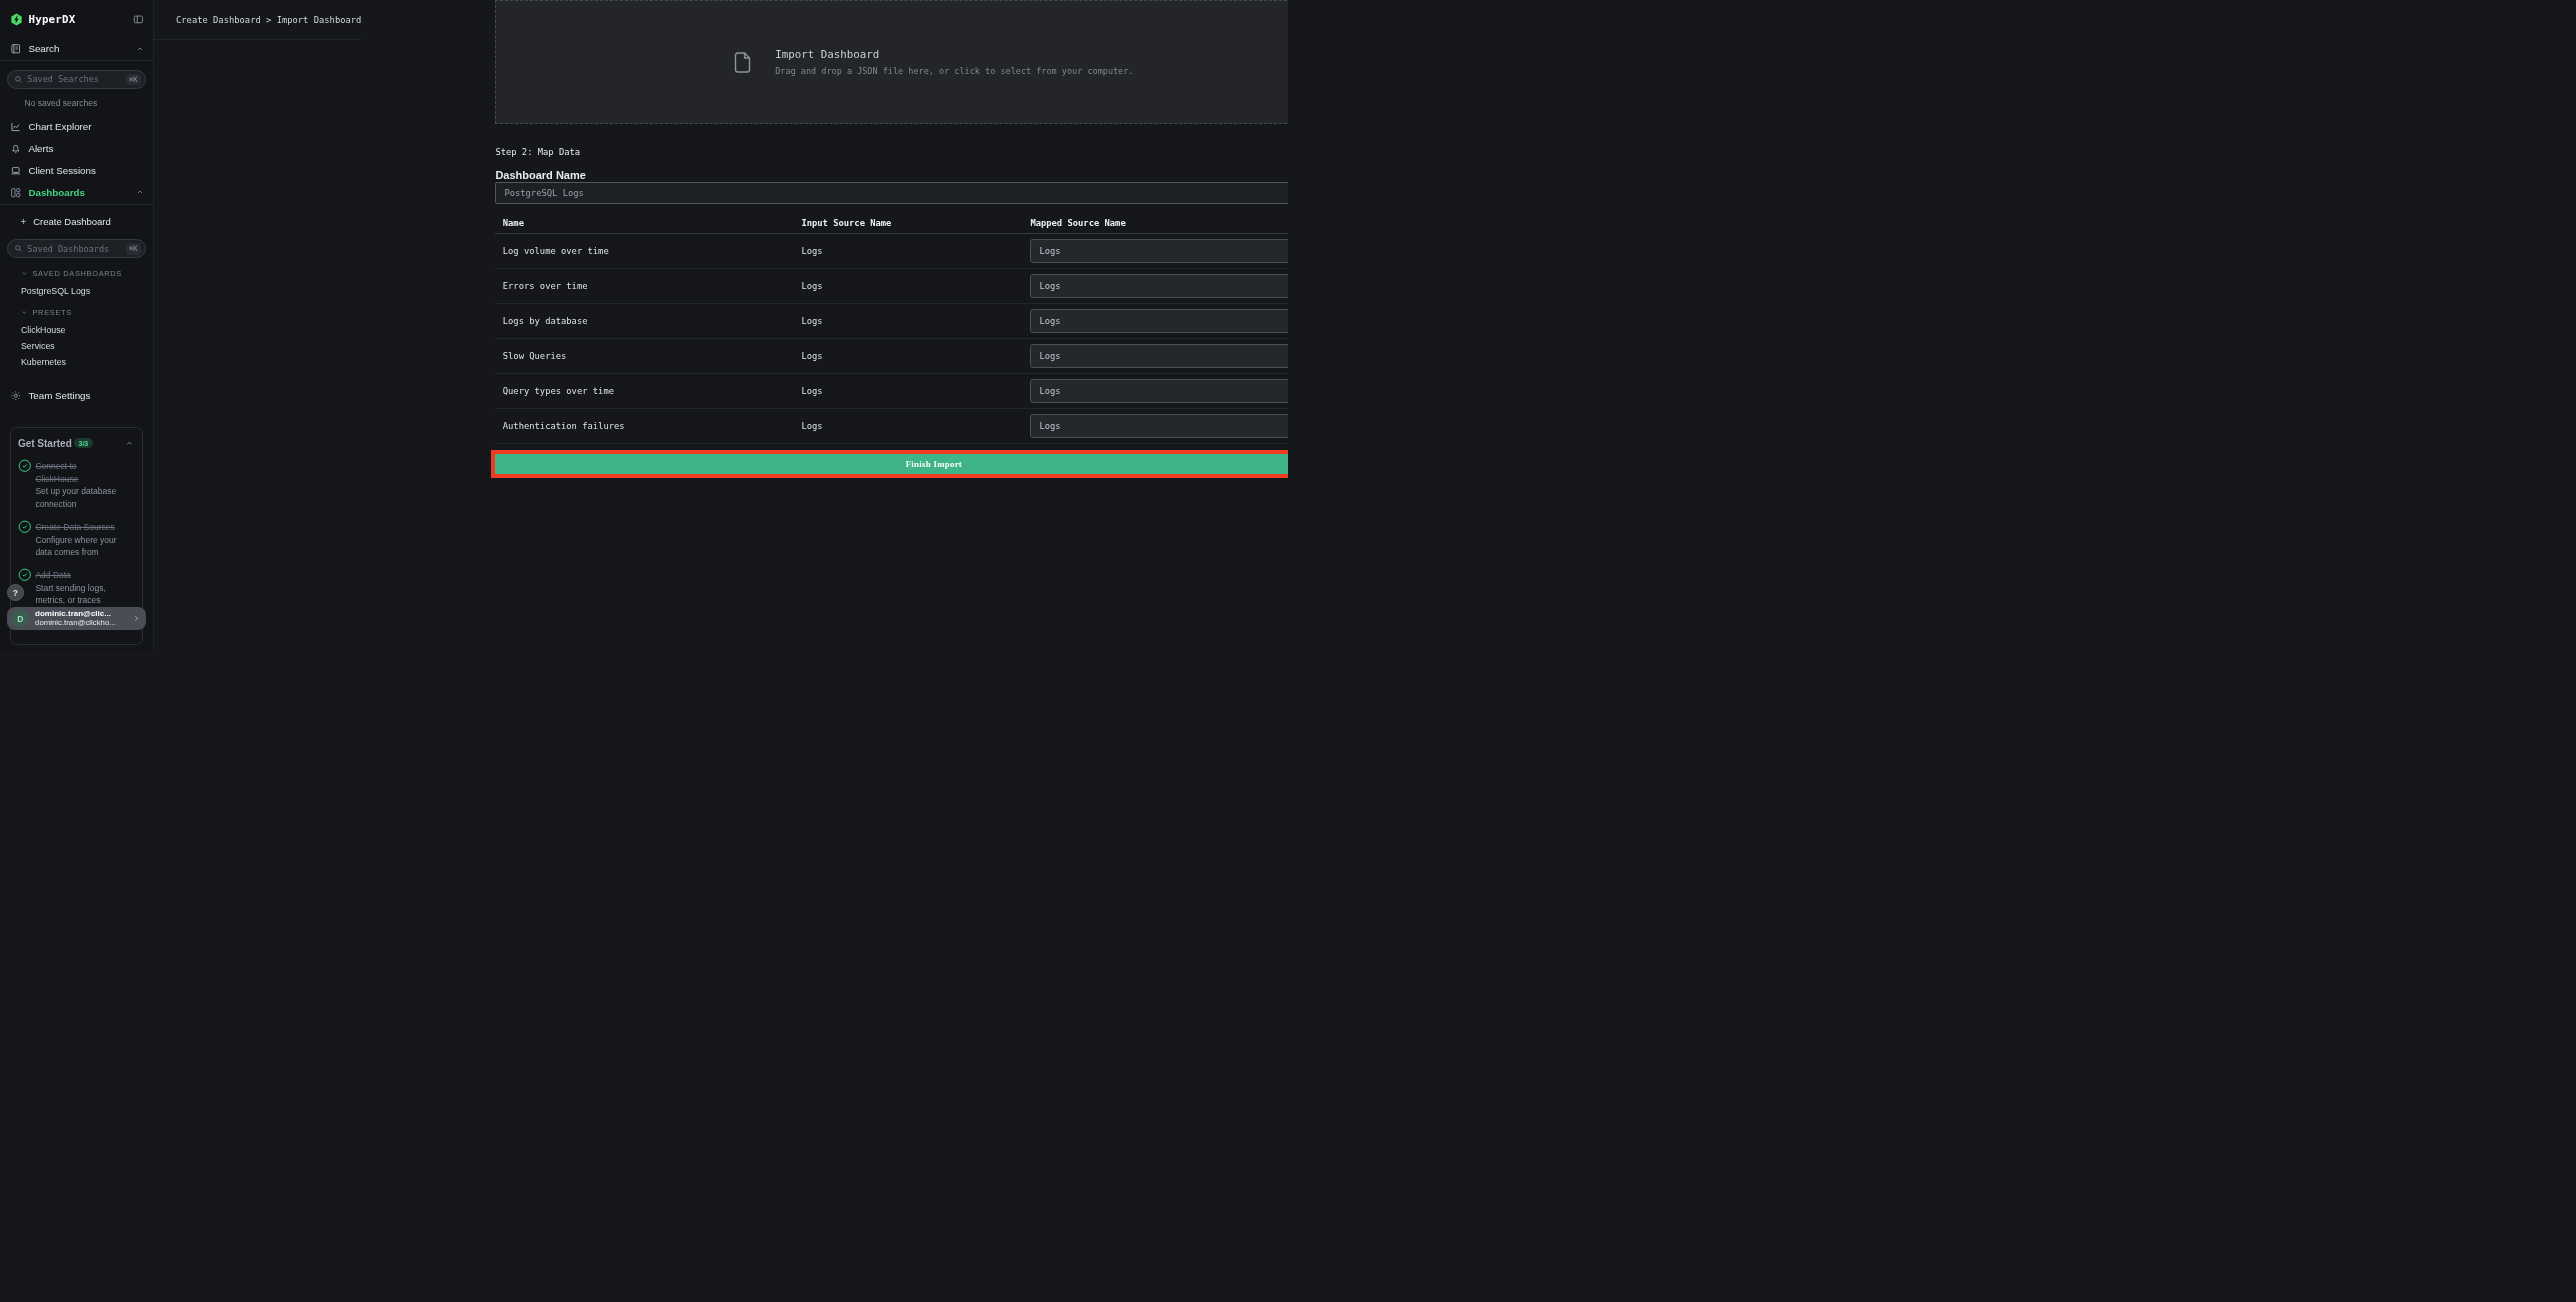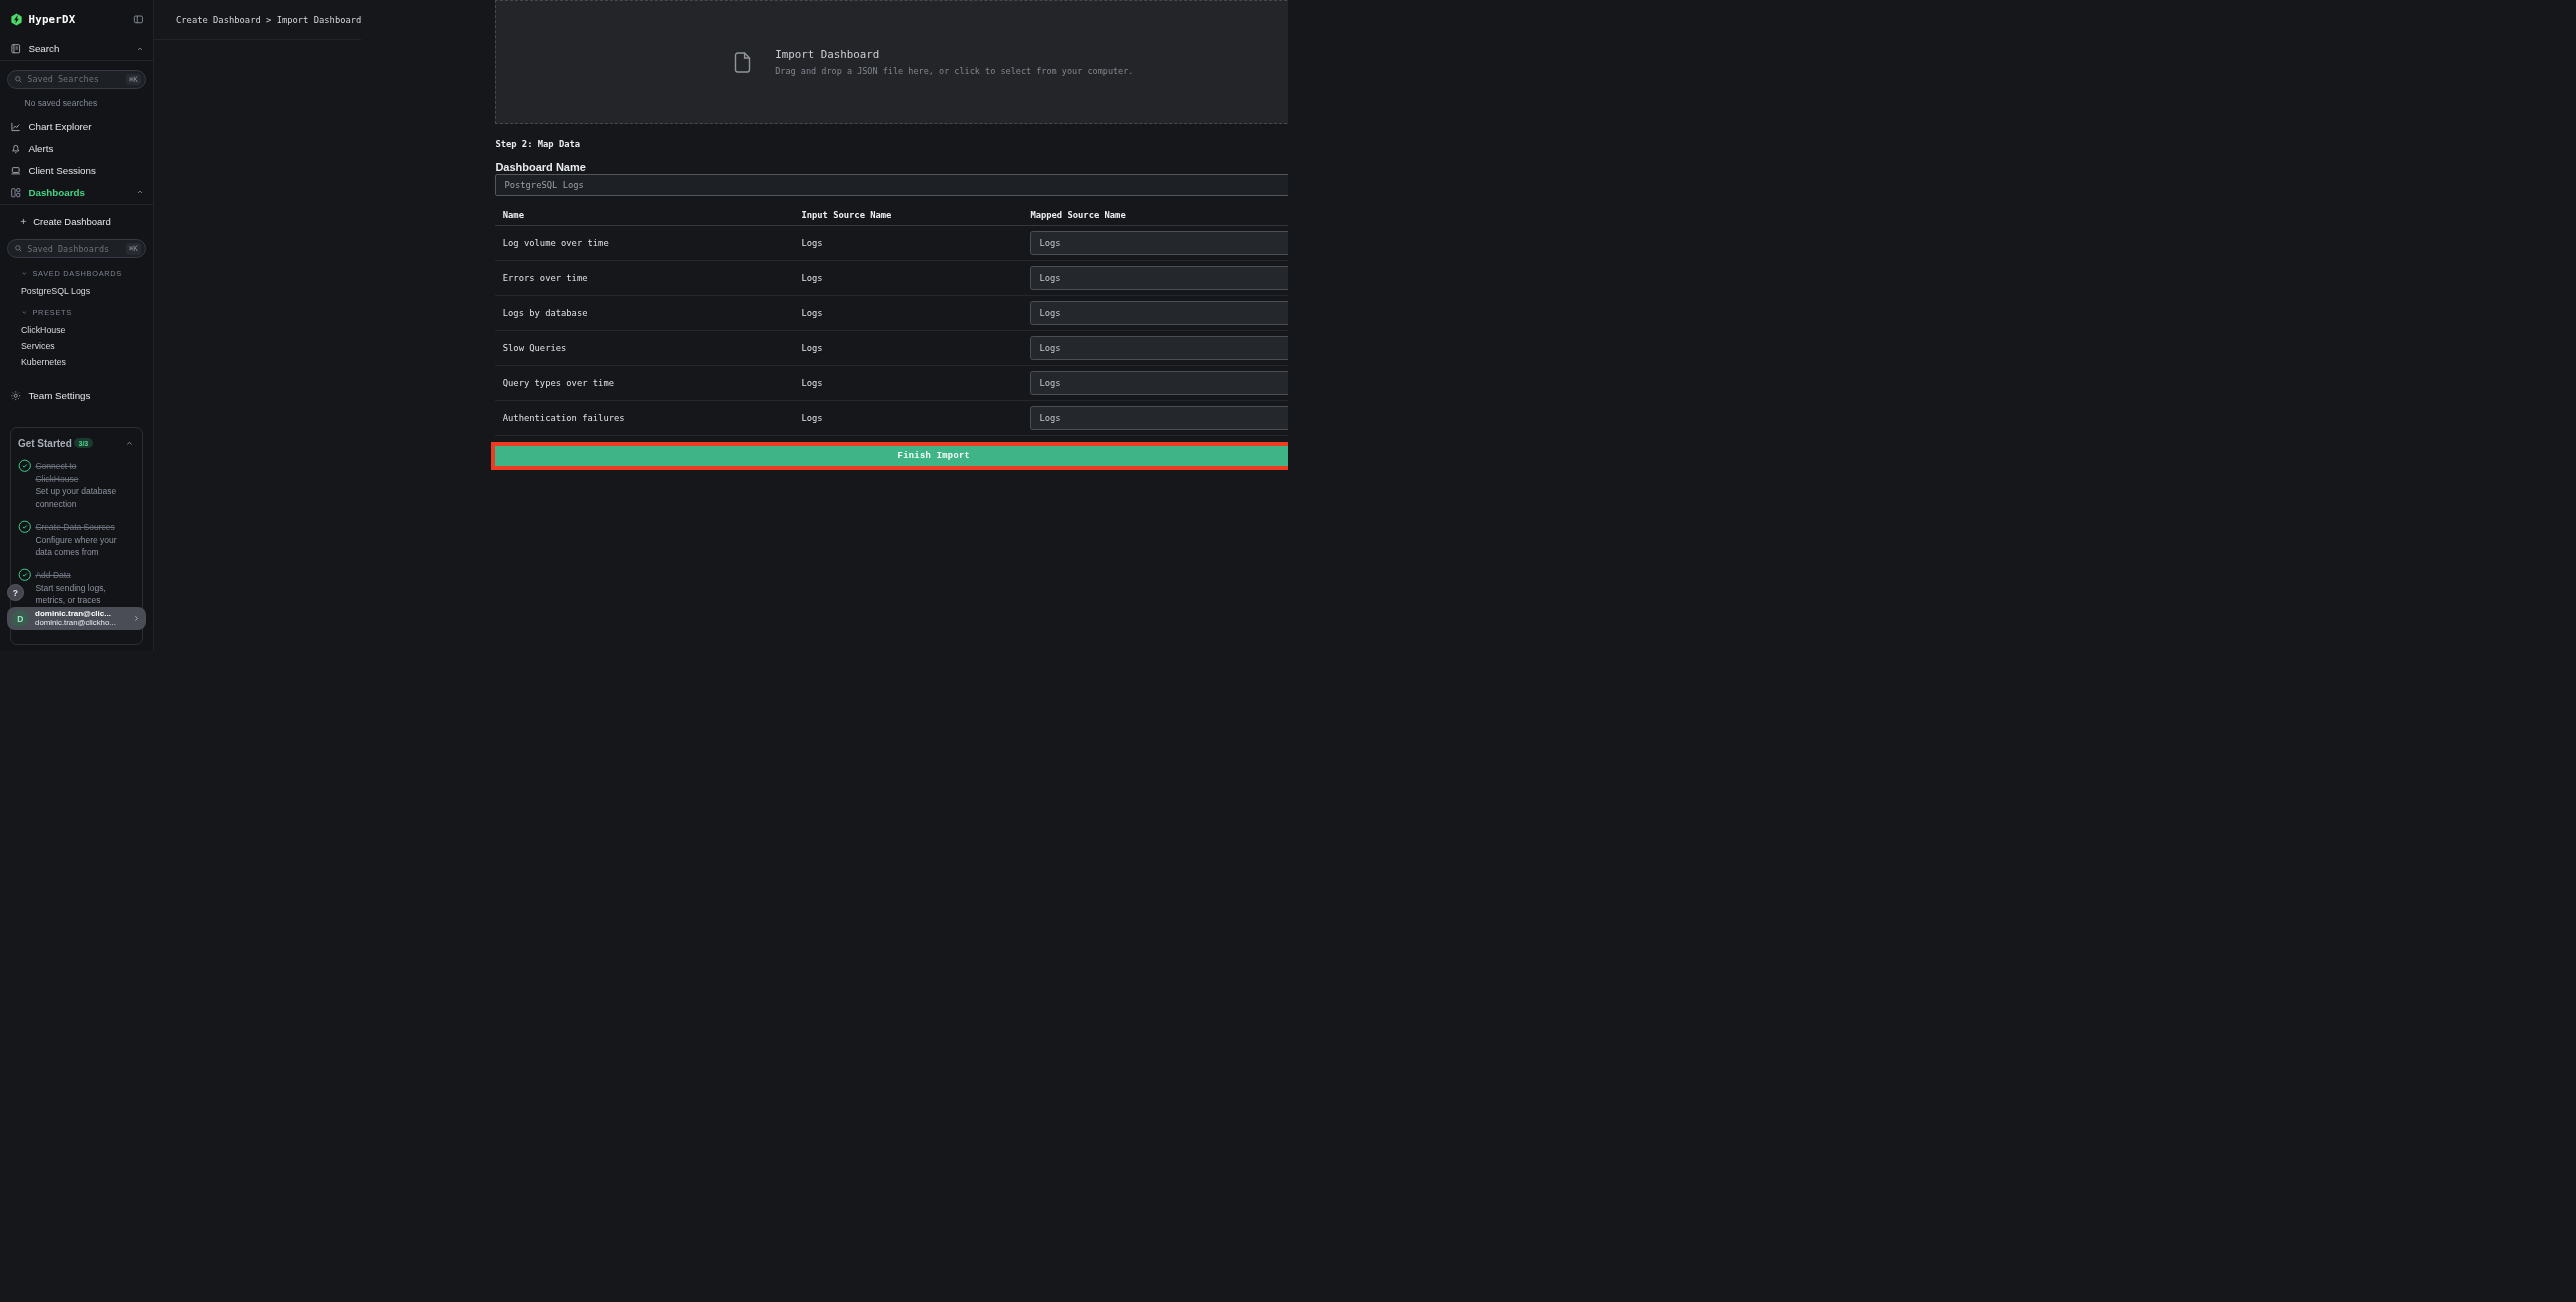--- a/index.html
+++ b/index.html
@@ -84,7 +84,7 @@
   .dz-title{font-family:var(--mono);font-size:10.8px;color:#c9ced4}
   .dz-sub{margin-top:5.4px;font-family:var(--mono);font-size:8.5px;color:#81878f}
 
-  .step-label{margin-top:16px;font-family:var(--mono);font-size:8.8px;font-weight:bold;color:#e9ecef;line-height:9.5px}
+  .step-label{margin-top:24px;font-family:var(--mono);font-size:8.8px;font-weight:normal;color:#e9ecef;line-height:9.5px}
   .field-label{margin-top:13px;font-family:Liberation Sans, sans-serif;font-size:11px;font-weight:bold;color:#e9ecef;line-height:9.5px}
   .name-input{margin-top:2px;width:100%;height:22px;background:#1d2024;border:0.7px solid #53565d;border-radius:2px;
     padding:0 8px;font-family:var(--mono);font-size:8.8px;color:#9aa0a8;outline:none;display:block}

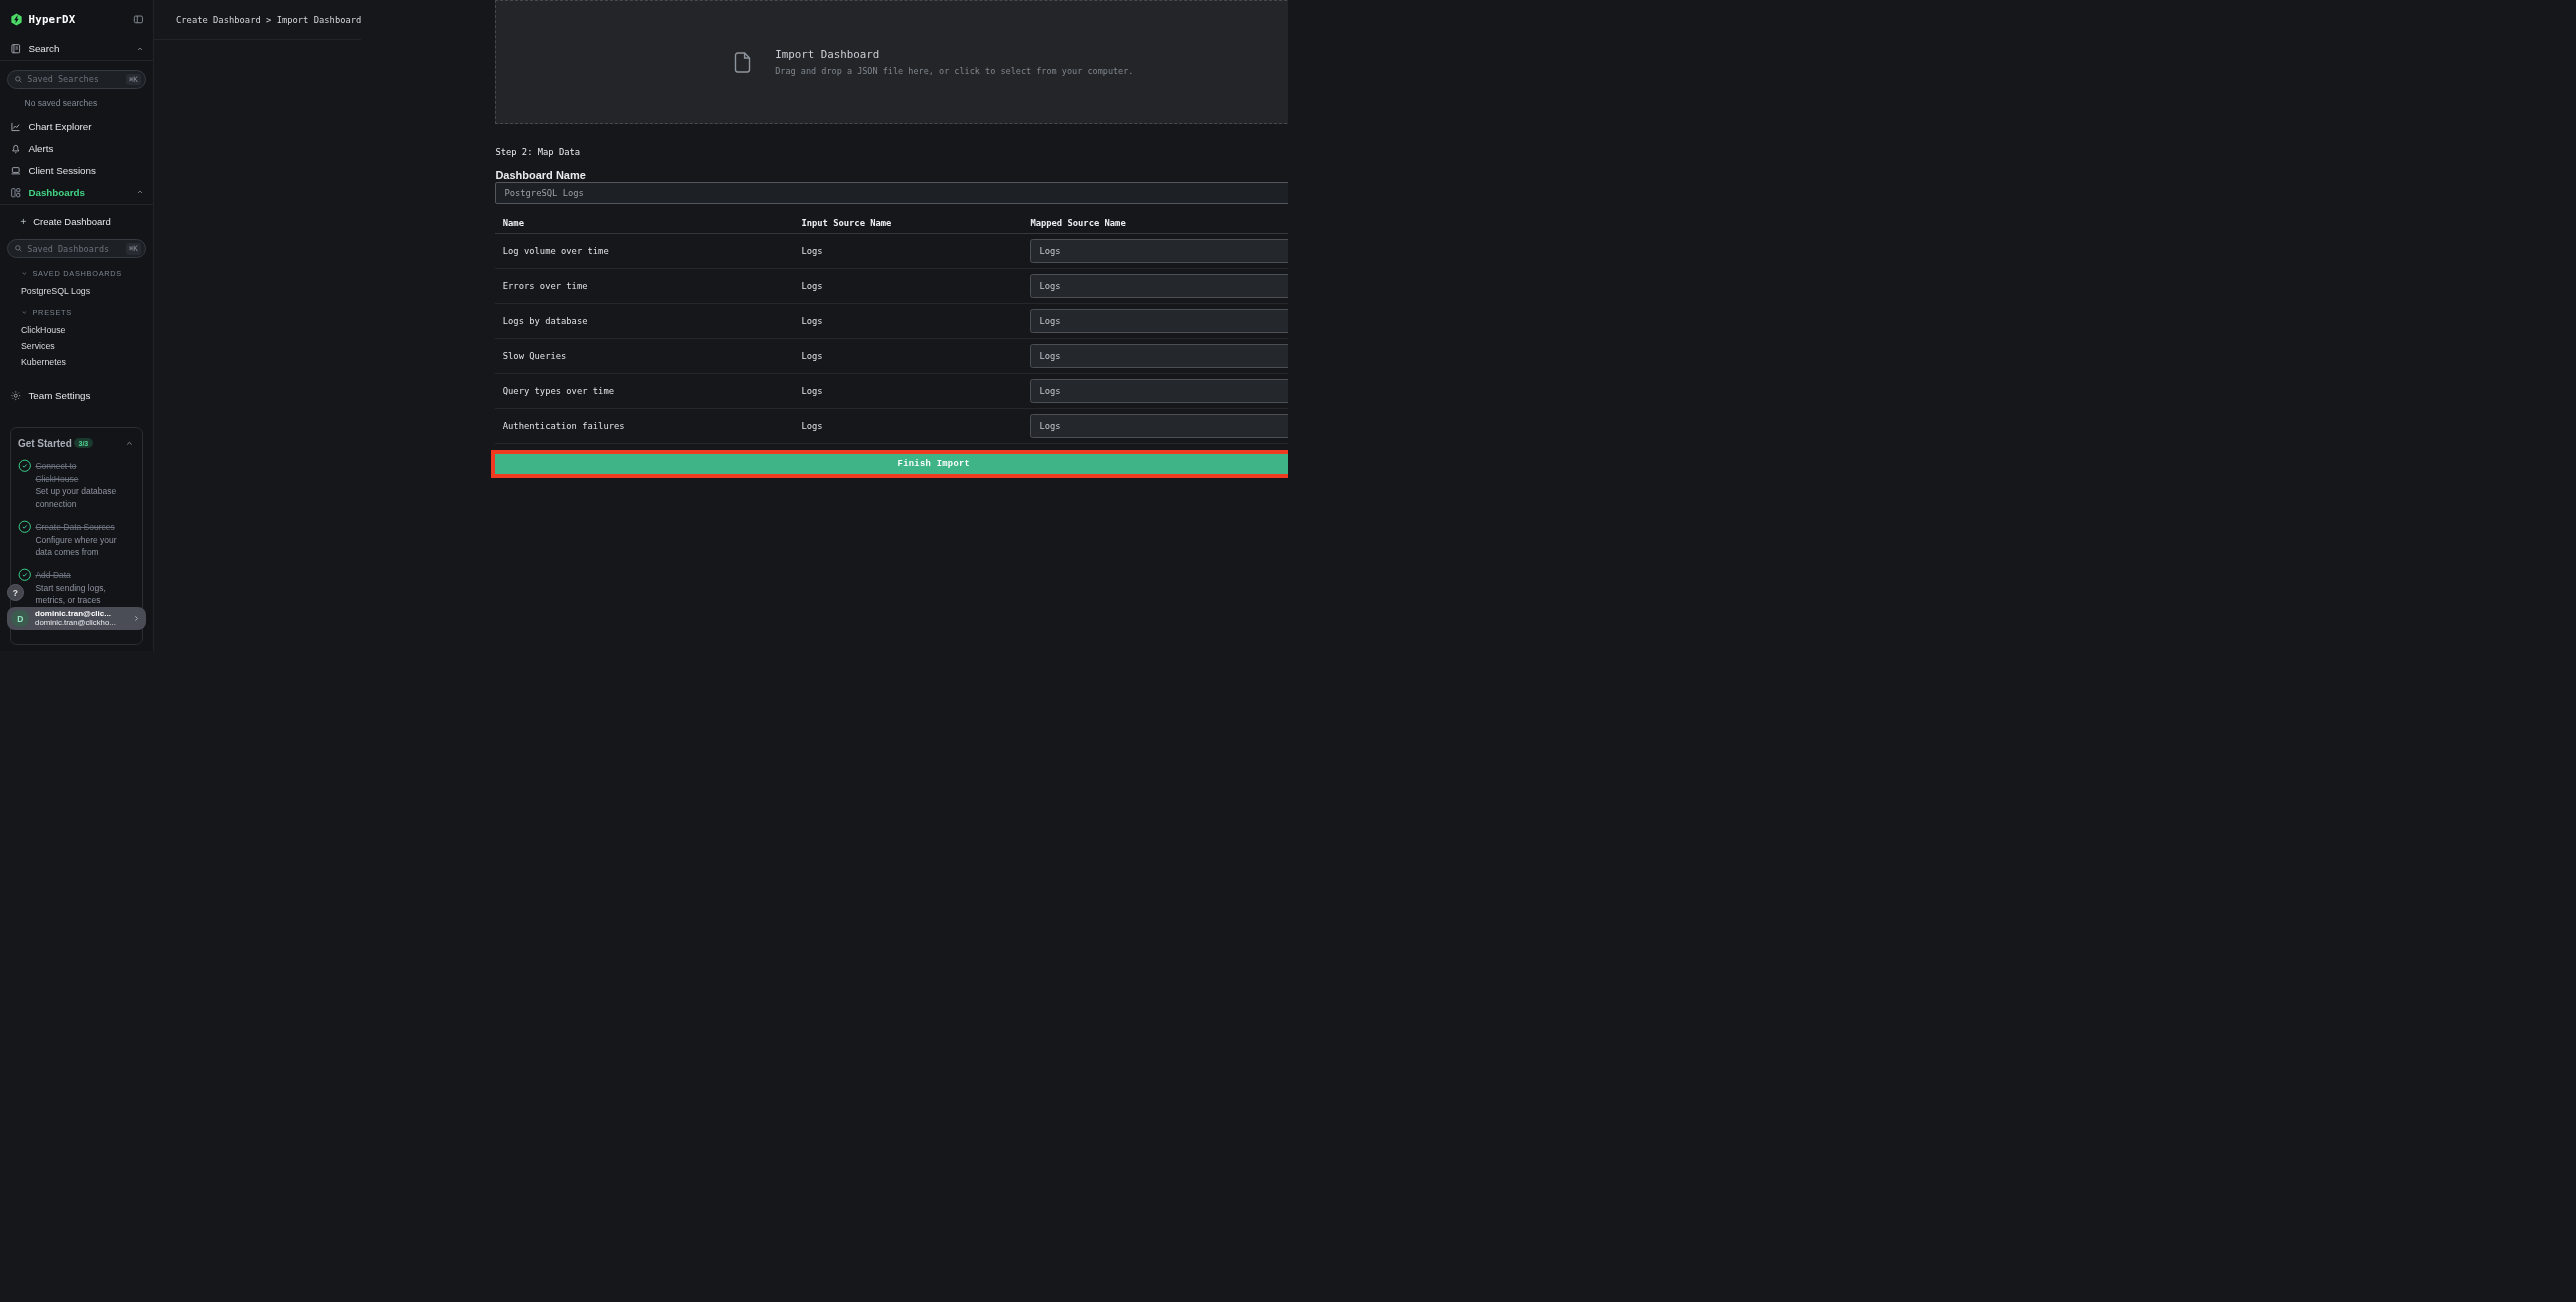--- a/index.html
+++ b/index.html
@@ -102,7 +102,7 @@
 
   .finish-wrap{margin:6px -4px 0;border:4.7px solid #ef3b22}
   .finish-btn{height:20px;width:100%;background:#3fb487;border:none;color:#fff;cursor:pointer;
-    font-family:Liberation Mono, monospace;font-size:8.8px;font-weight:bold;letter-spacing:0.3px;
+    font-family:Liberation Serif, serif;font-size:8.8px;font-weight:bold;letter-spacing:0.3px;
     display:flex;align-items:center;justify-content:center}
 
   svg{display:block}

